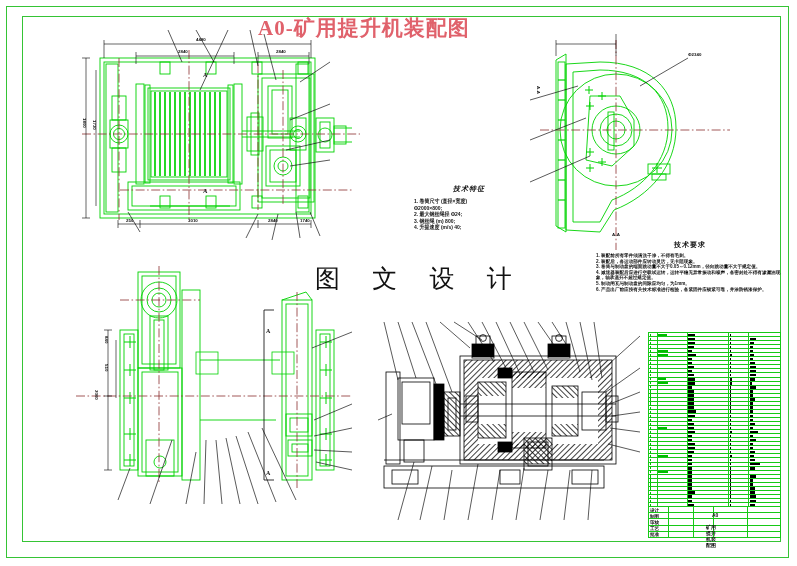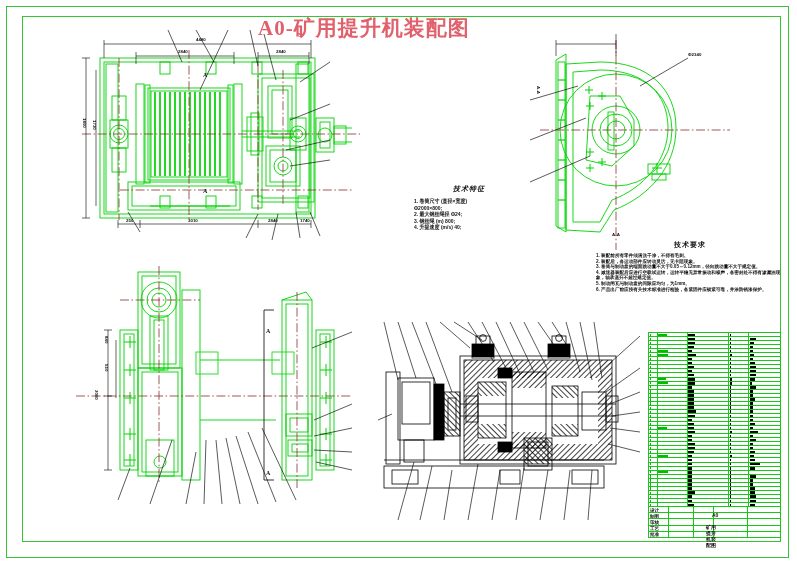--- a/index.html
+++ b/index.html
@@ -467,6 +467,7 @@
   </svg>
 
   <div class="sheet-title">A0-矿用提升机装配图</div>
+  <div class="watermark">图 文 设 计</div>
 
   <div class="specs">
     <div class="hd">技术特征</div>

